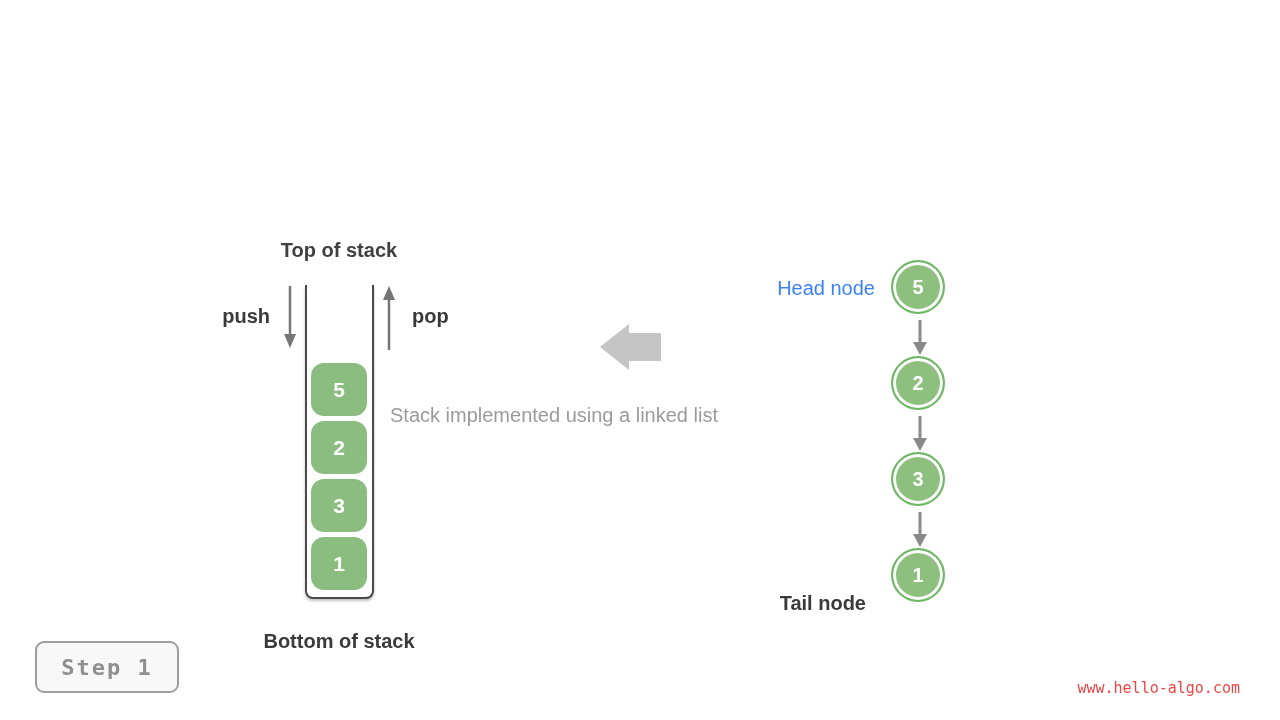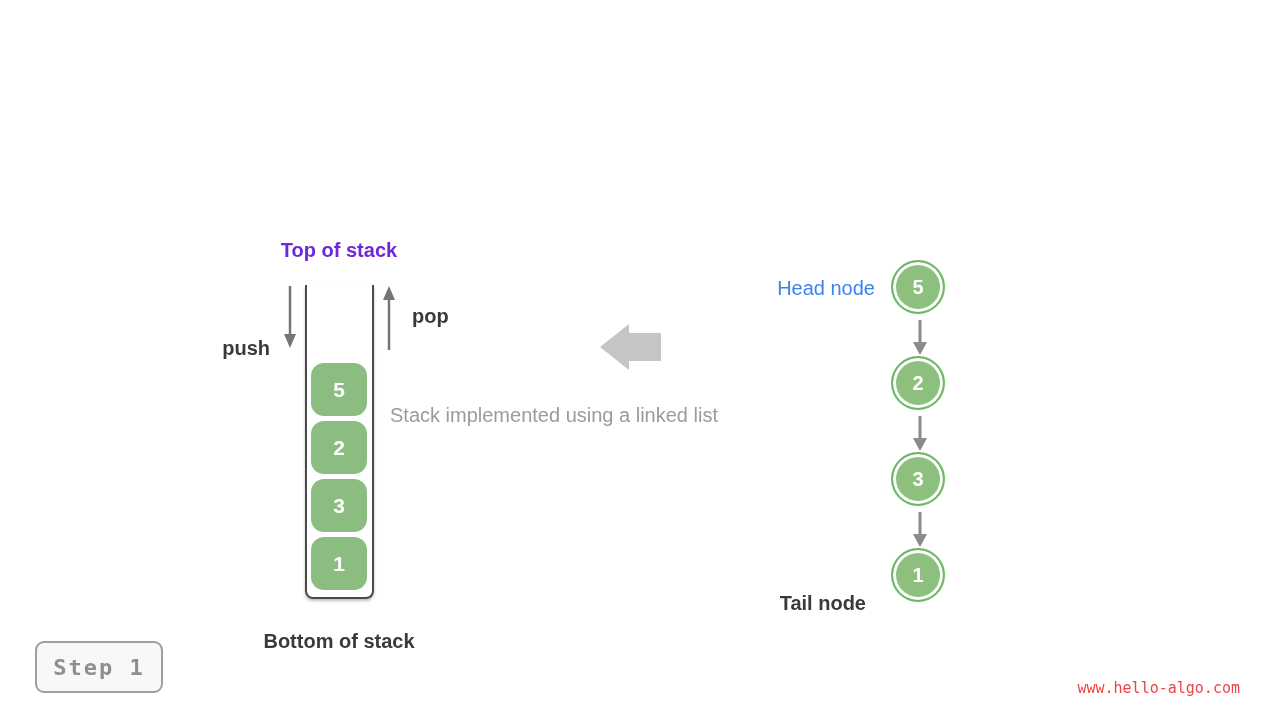--- a/index.html
+++ b/index.html
@@ -11,7 +11,7 @@
   
   .stack-top-label {
     left: 239px; top: 239px; width: 200px;
-    text-align: center; font-size: 20px; font-weight: bold; color: #6d28d9;
+    text-align: center; font-size: 20px; font-weight: bold; color: #404040;
   }
   .stack-bottom-label {
     left: 229px; top: 615px; width: 220px;

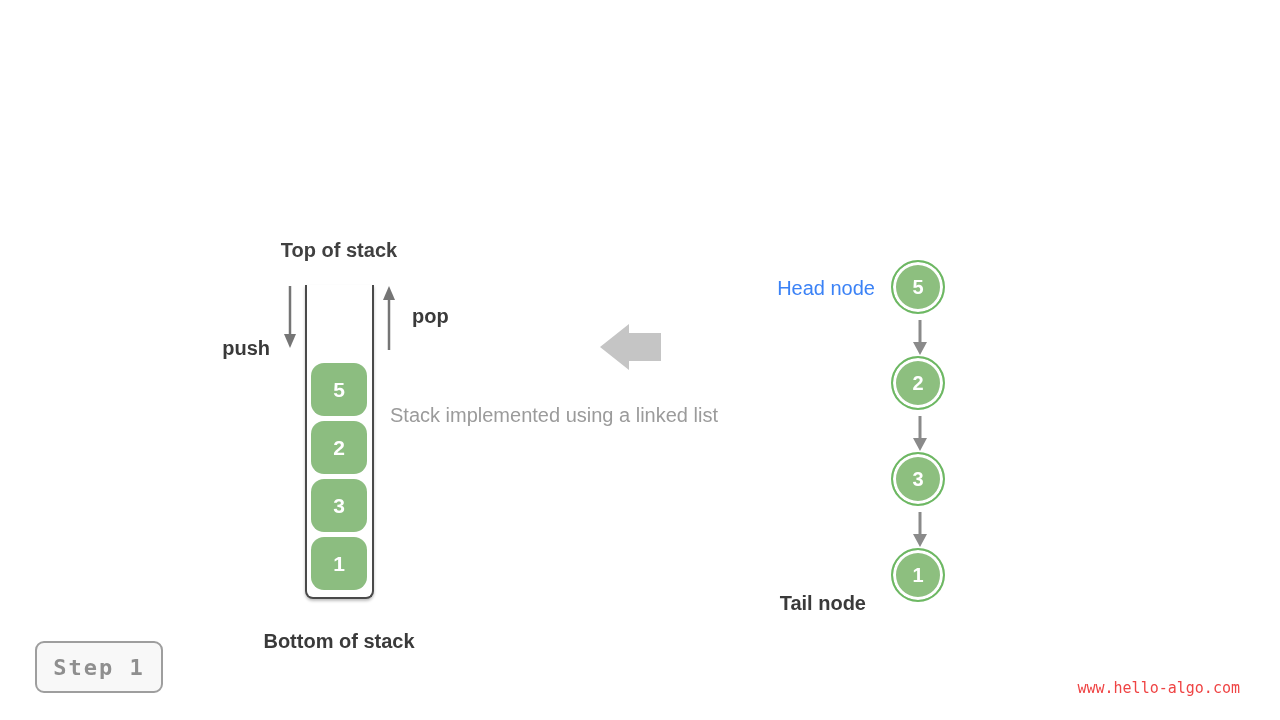--- a/index.html
+++ b/index.html
@@ -19,7 +19,7 @@
   }
   .push-label {
     left: 180px; top: 305px; width: 90px;
-    text-align: right; font-size: 20px; font-weight: bold; color: #3a3a3a; margin-top: 32px;
+    text-align: right; font-size: 20px; font-weight: bold; color: #3a3a3a;
   }
   .pop-label {
     left: 412px; top: 305px; width: 90px;

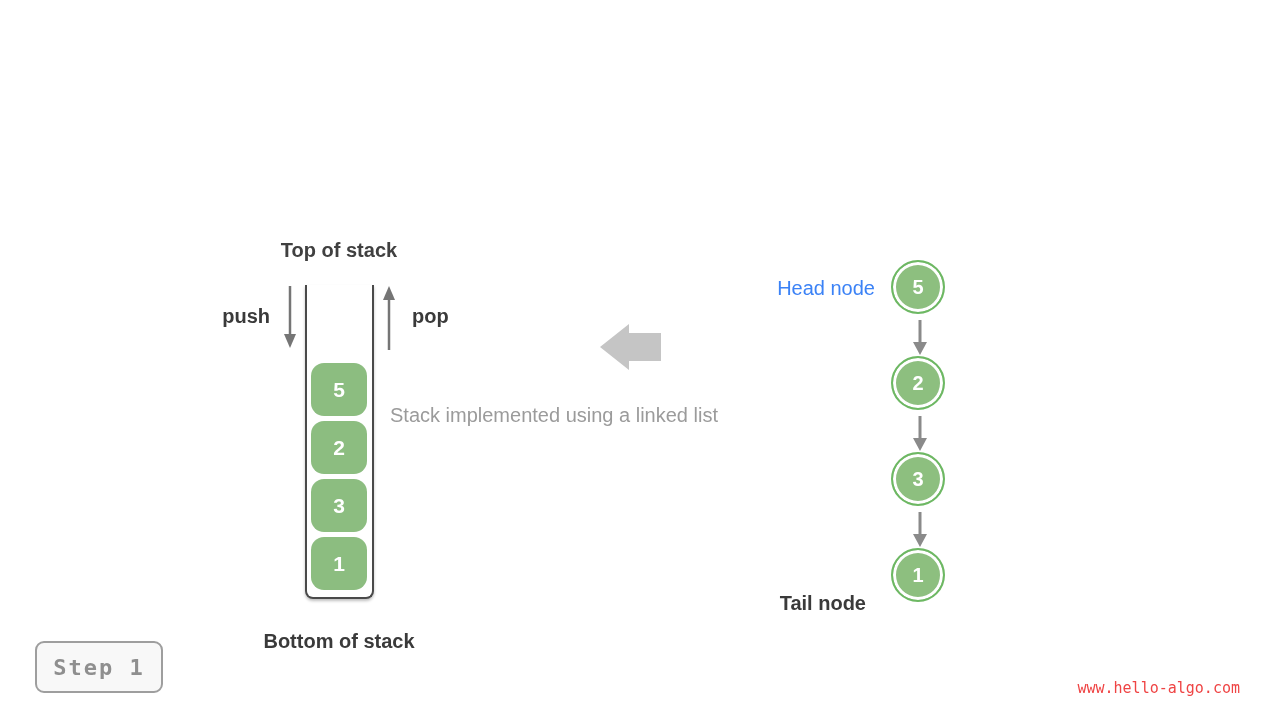--- a/index.html
+++ b/index.html
@@ -82,7 +82,7 @@
 
   
   .step-badge {
-    left: 35px; top: 641px; width: 128px; height: 52px;
+    left: 35px; top: 641px; width: 144px; height: 52px;
     background: #f8f8f8;
     border: 2px solid #9e9e9e;
     border-radius: 9px;

